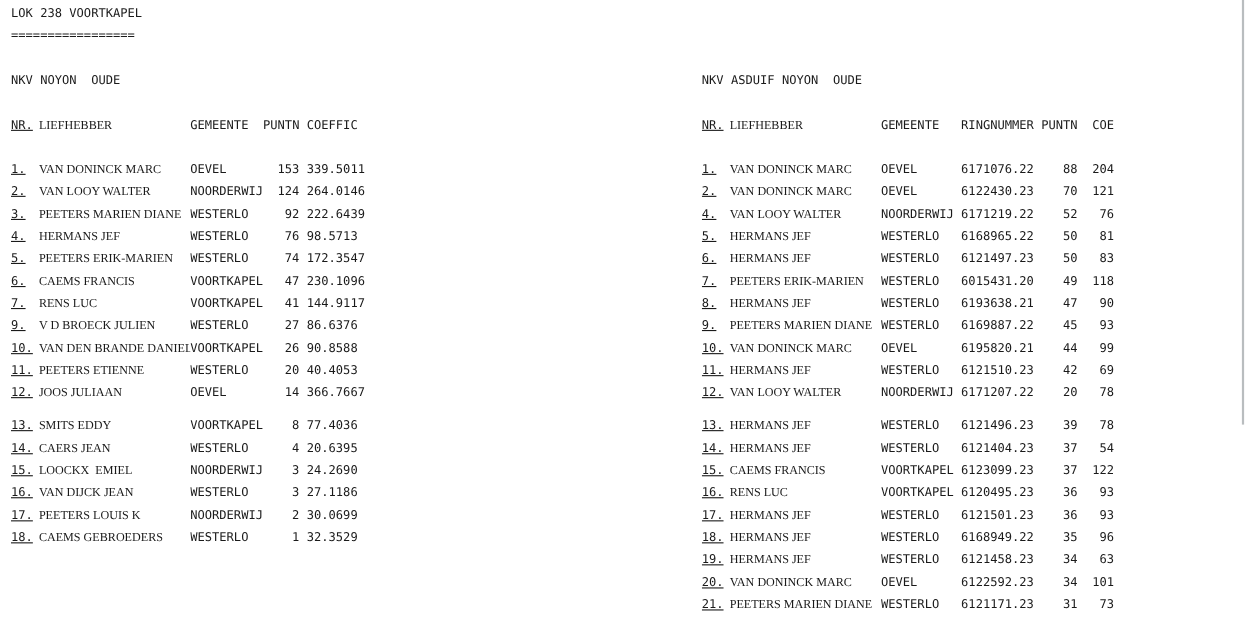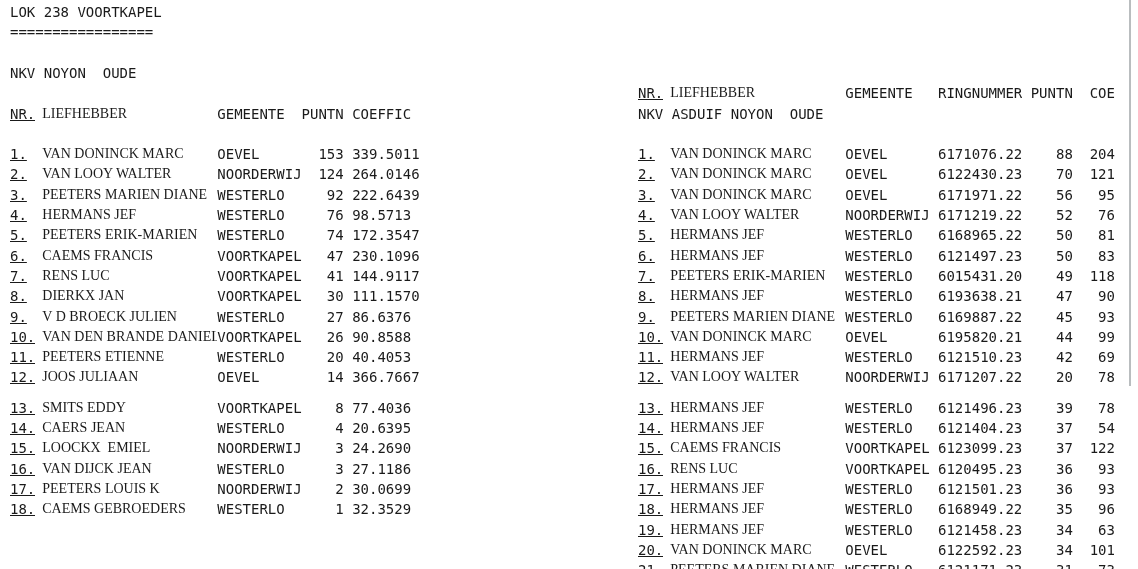--- a/index.html
+++ b/index.html
@@ -15,7 +15,7 @@
     background:var(--background);
     color:var(--text);
     font-family:"DejaVu Sans Mono","Liberation Mono",monospace;
-    font-size:14px;
+    font-size:11px;
   }
   .line{
     height:20.3px;line-height:20.3px;

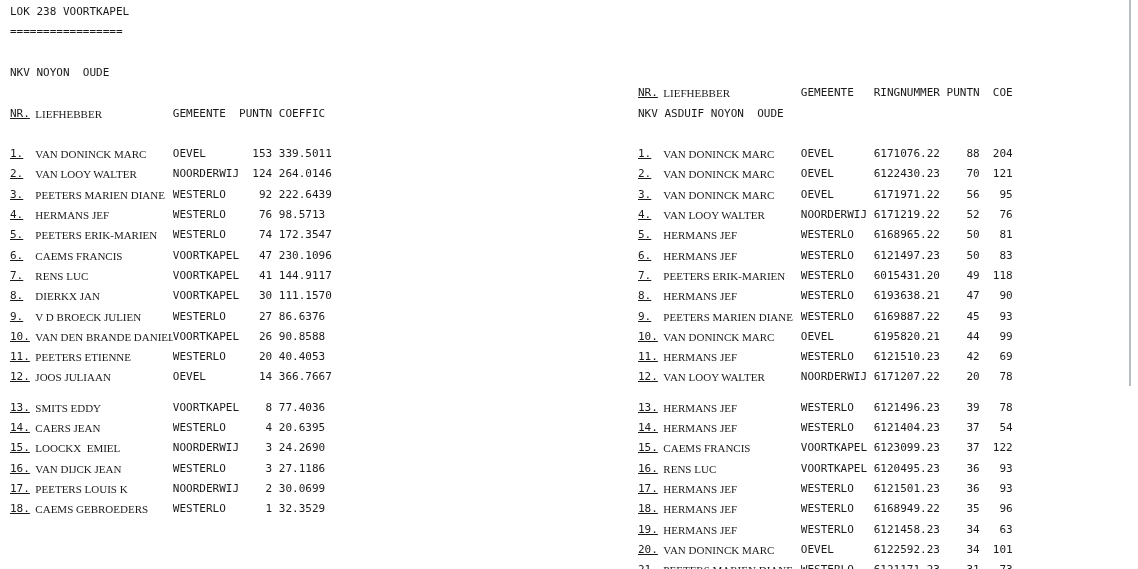--- a/index.html
+++ b/index.html
@@ -80,8 +80,8 @@
   </section>
 
   <section class="col col-right">
+    <div class="line">NKV ASDUIF NOYON  OUDE</div>
     <div class="line hrow"><span class="c c-nr">NR.</span><span class="c c-name">LIEFHEBBER</span><span class="c c-gem">GEMEENTE</span><span class="c c-ring">RINGNUMMER</span><span class="c c-puntn-r">PUNTN</span><span class="c c-coe">COE</span></div>
-    <div class="line">NKV ASDUIF NOYON  OUDE</div>
     <div class="rows">
 
     <div class="line trow"><span class="c c-nr">1.</span><span class="c c-name">VAN DONINCK MARC</span><span class="c c-gem">OEVEL</span><span class="c c-ring">6171076.22</span><span class="c c-puntn-r">88</span><span class="c c-coe">204</span></div>

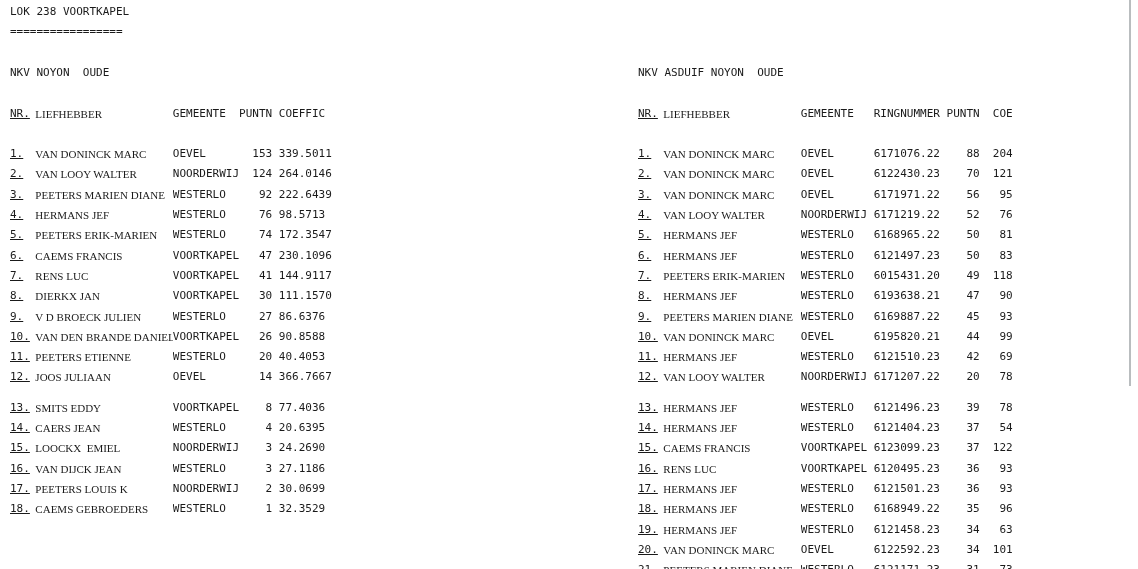--- a/index.html
+++ b/index.html
@@ -86,7 +86,6 @@
 
     <div class="line trow"><span class="c c-nr">1.</span><span class="c c-name">VAN DONINCK MARC</span><span class="c c-gem">OEVEL</span><span class="c c-ring">6171076.22</span><span class="c c-puntn-r">88</span><span class="c c-coe">204</span></div>
         <div class="line trow"><span class="c c-nr">2.</span><span class="c c-name">VAN DONINCK MARC</span><span class="c c-gem">OEVEL</span><span class="c c-ring">6122430.23</span><span class="c c-puntn-r">70</span><span class="c c-coe">121</span></div>
-        <div class="line trow"><span class="c c-nr">3.</span><span class="c c-name">VAN DONINCK MARC</span><span class="c c-gem">OEVEL</span><span class="c c-ring">6171971.22</span><span class="c c-puntn-r">56</span><span class="c c-coe">95</span></div>
         <div class="line trow"><span class="c c-nr">4.</span><span class="c c-name">VAN LOOY WALTER</span><span class="c c-gem">NOORDERWIJ</span><span class="c c-ring">6171219.22</span><span class="c c-puntn-r">52</span><span class="c c-coe">76</span></div>
         <div class="line trow"><span class="c c-nr">5.</span><span class="c c-name">HERMANS JEF</span><span class="c c-gem">WESTERLO</span><span class="c c-ring">6168965.22</span><span class="c c-puntn-r">50</span><span class="c c-coe">81</span></div>
         <div class="line trow"><span class="c c-nr">6.</span><span class="c c-name">HERMANS JEF</span><span class="c c-gem">WESTERLO</span><span class="c c-ring">6121497.23</span><span class="c c-puntn-r">50</span><span class="c c-coe">83</span></div>

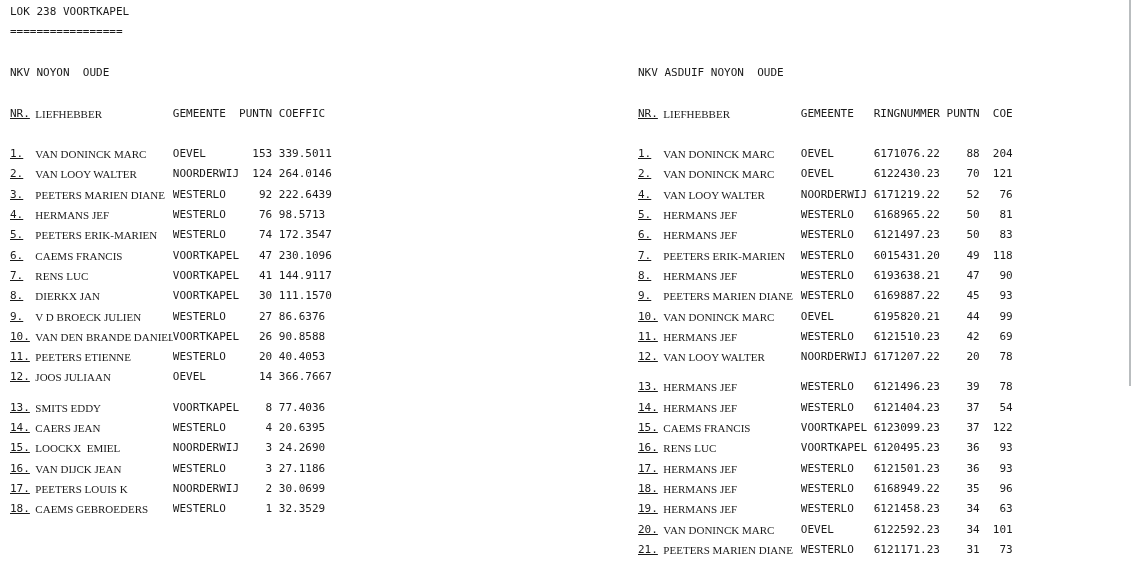--- a/index.html
+++ b/index.html
@@ -65,7 +65,6 @@
         <div class="line trow"><span class="c c-nr">5.</span><span class="c c-name">PEETERS ERIK-MARIEN</span><span class="c c-gem">WESTERLO</span><span class="c c-puntn">74</span><span class="c c-coef">172.3547</span></div>
         <div class="line trow"><span class="c c-nr">6.</span><span class="c c-name">CAEMS FRANCIS</span><span class="c c-gem">VOORTKAPEL</span><span class="c c-puntn">47</span><span class="c c-coef">230.1096</span></div>
         <div class="line trow"><span class="c c-nr">7.</span><span class="c c-name">RENS LUC</span><span class="c c-gem">VOORTKAPEL</span><span class="c c-puntn">41</span><span class="c c-coef">144.9117</span></div>
-        <div class="line trow"><span class="c c-nr">8.</span><span class="c c-name">DIERKX JAN</span><span class="c c-gem">VOORTKAPEL</span><span class="c c-puntn">30</span><span class="c c-coef">111.1570</span></div>
         <div class="line trow"><span class="c c-nr">9.</span><span class="c c-name">V D BROECK JULIEN</span><span class="c c-gem">WESTERLO</span><span class="c c-puntn">27</span><span class="c c-coef">86.6376</span></div>
         <div class="line trow"><span class="c c-nr">10.</span><span class="c c-name">VAN DEN BRANDE DANIEL</span><span class="c c-gem">VOORTKAPEL</span><span class="c c-puntn">26</span><span class="c c-coef">90.8588</span></div>
         <div class="line trow"><span class="c c-nr">11.</span><span class="c c-name">PEETERS ETIENNE</span><span class="c c-gem">WESTERLO</span><span class="c c-puntn">20</span><span class="c c-coef">40.4053</span></div>

